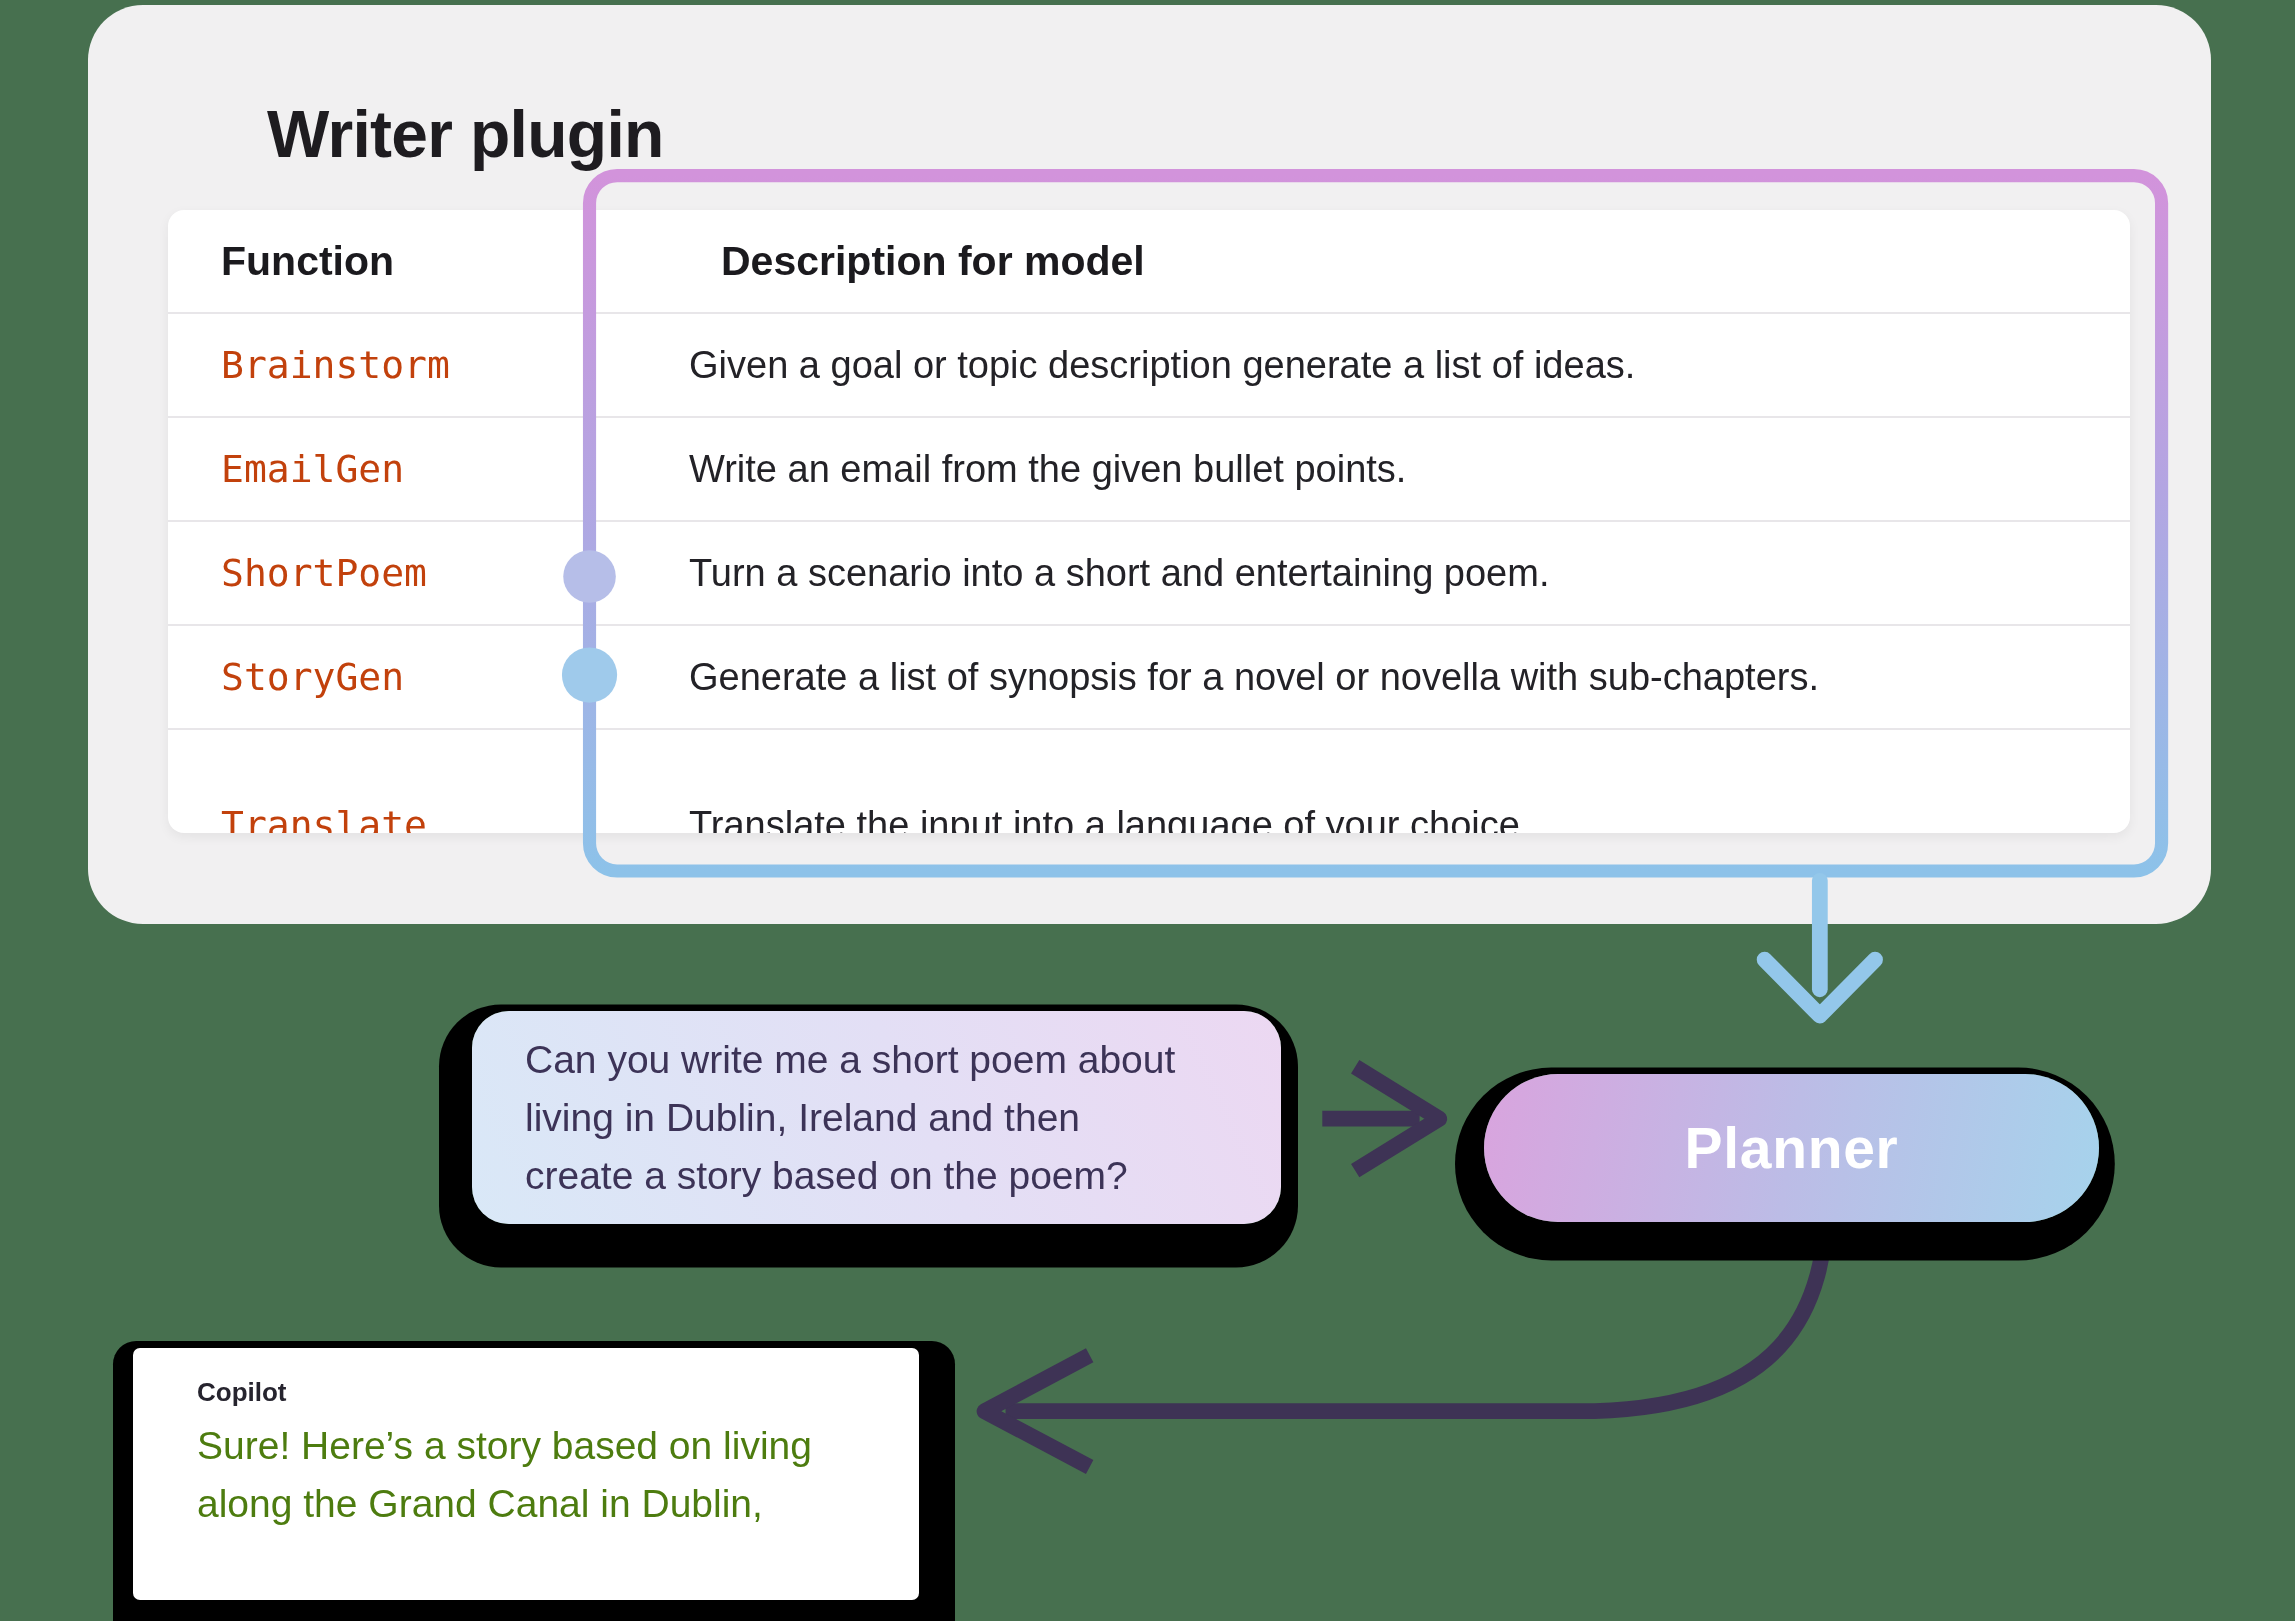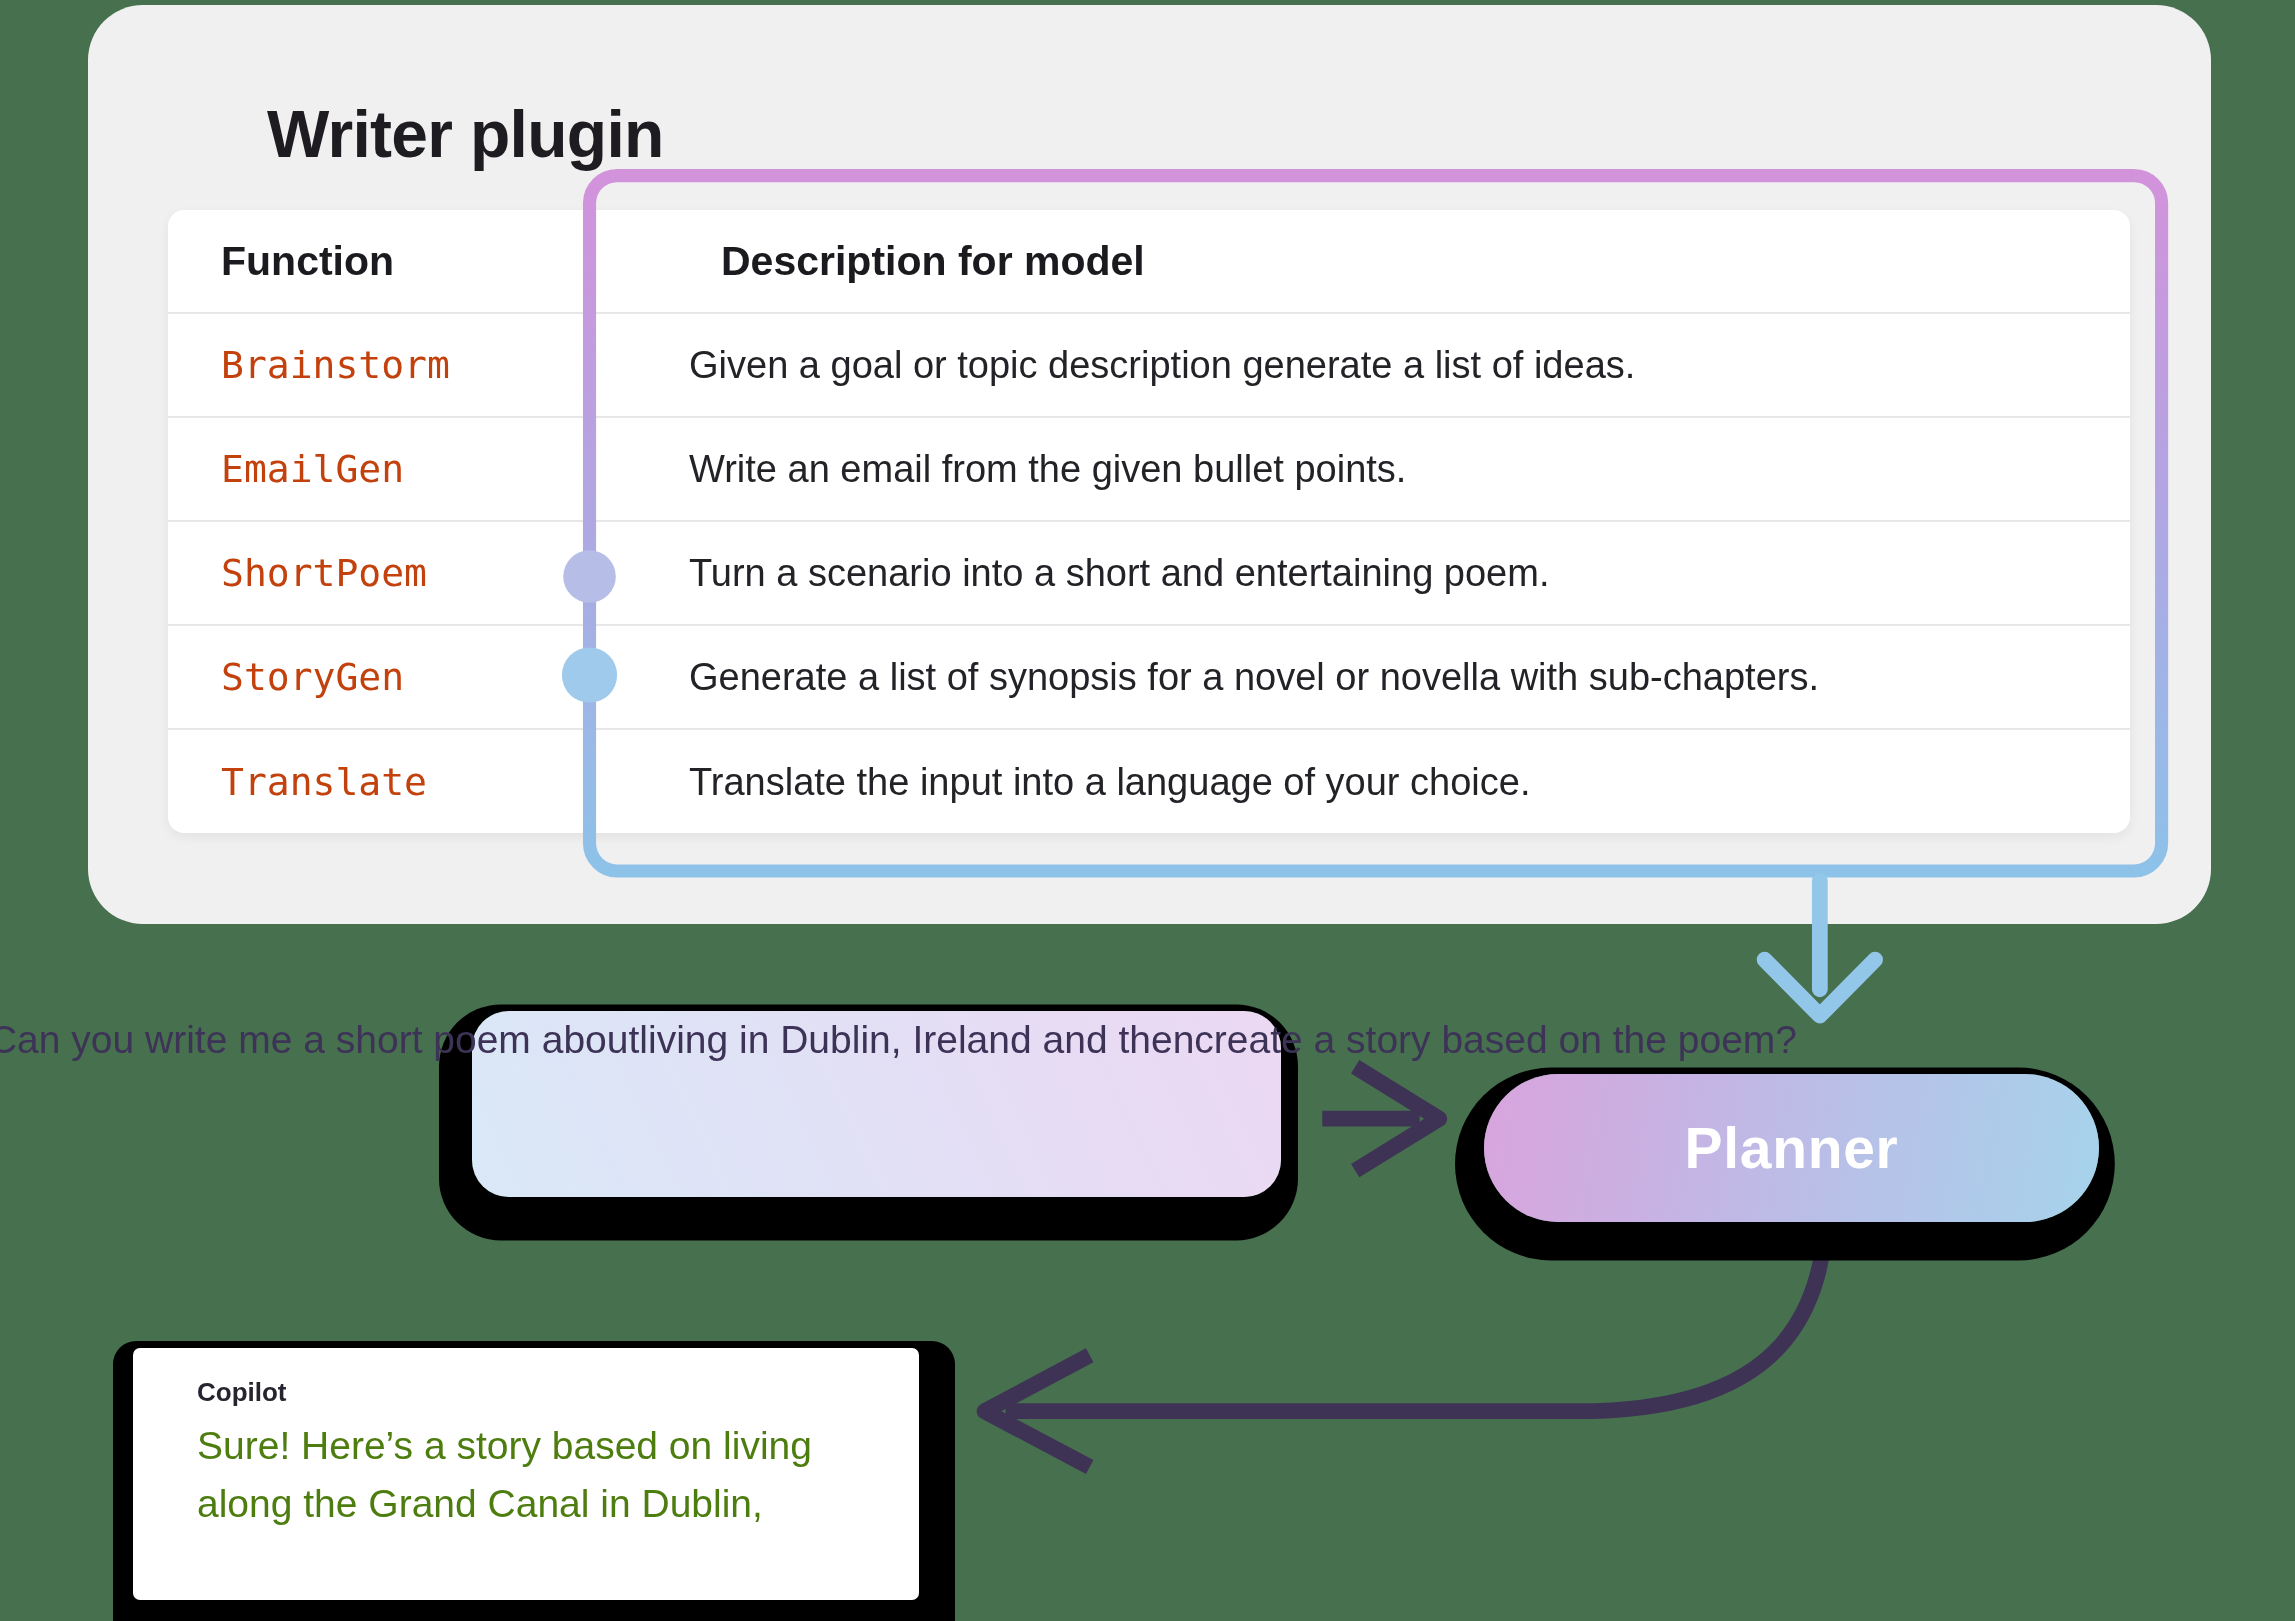--- a/index.html
+++ b/index.html
@@ -17,7 +17,7 @@
             border-radius:16px;box-shadow:0 4px 12px rgba(0,0,0,0.06);overflow:hidden;}
   .trow{display:flex;align-items:center;height:104px;box-sizing:border-box;
         border-bottom:2px solid #E8E6E9;}
-  .trow:last-child{border-bottom:none;}
+  .trow:last-child{border-bottom:none;margin-top:43px;}
   .cell-fn{width:468px;padding-left:53px;box-sizing:content-box;flex:none;
            font-family:"DejaVu Sans Mono",monospace;font-size:38px;color:#c2410c;}
   .cell-desc{flex:1;font-size:38px;color:#232227;padding-right:26px;}

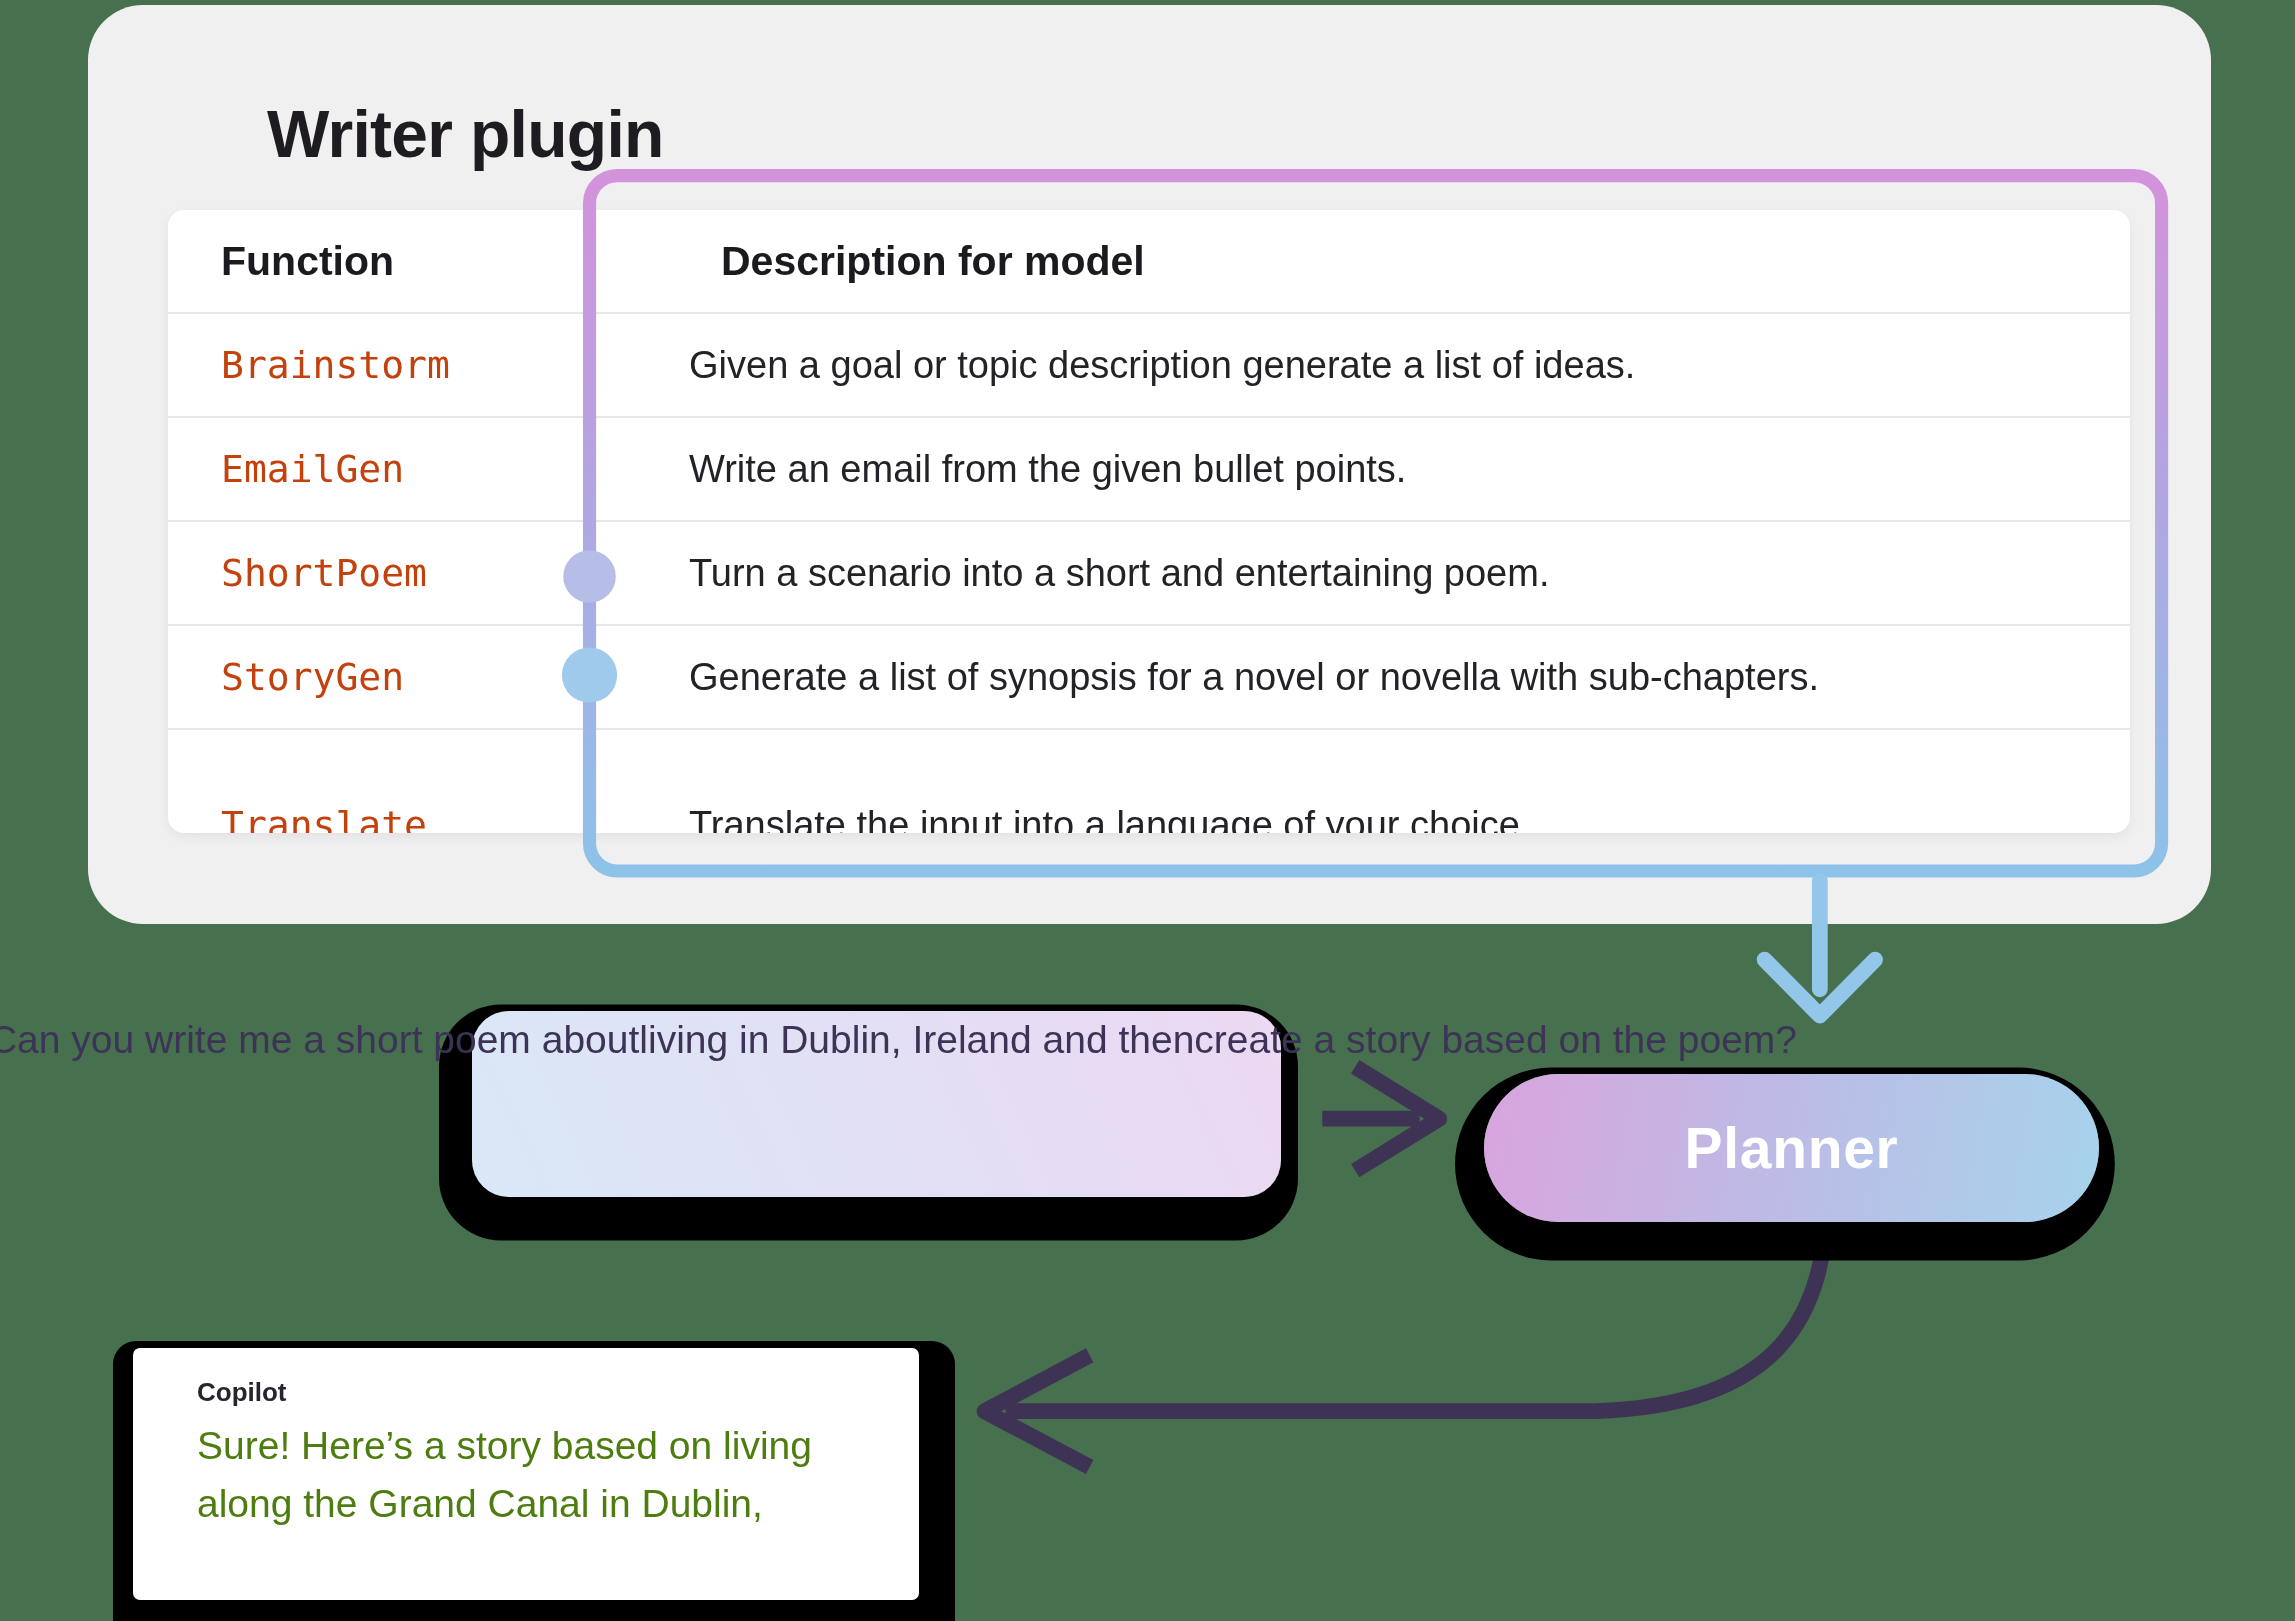--- a/index.html
+++ b/index.html
@@ -28,10 +28,10 @@
   .overlay{position:absolute;left:0;top:0;width:2295px;height:1621px;pointer-events:none;}
 
   
-  .user-bubble{position:absolute;left:472px;top:1011px;width:809px;height:186px;
+  .user-bubble{position:absolute;left:472px;top:1011px;width:809px;height:213px;
                border-radius:37px;background:linear-gradient(245deg,#ECD8F2 0%,#E3DFF5 45%,#D9E8F7 100%);
                box-shadow:-8px 18.4px 0 25px #000000;
-               display:flex;flex-direction:row;justify-content:center;
+               display:flex;flex-direction:column;justify-content:center;
                padding-left:53px;padding-right:20px;box-sizing:border-box;}
   .user-line{font-size:39px;line-height:58px;color:#3C3357;white-space:nowrap;}
 

